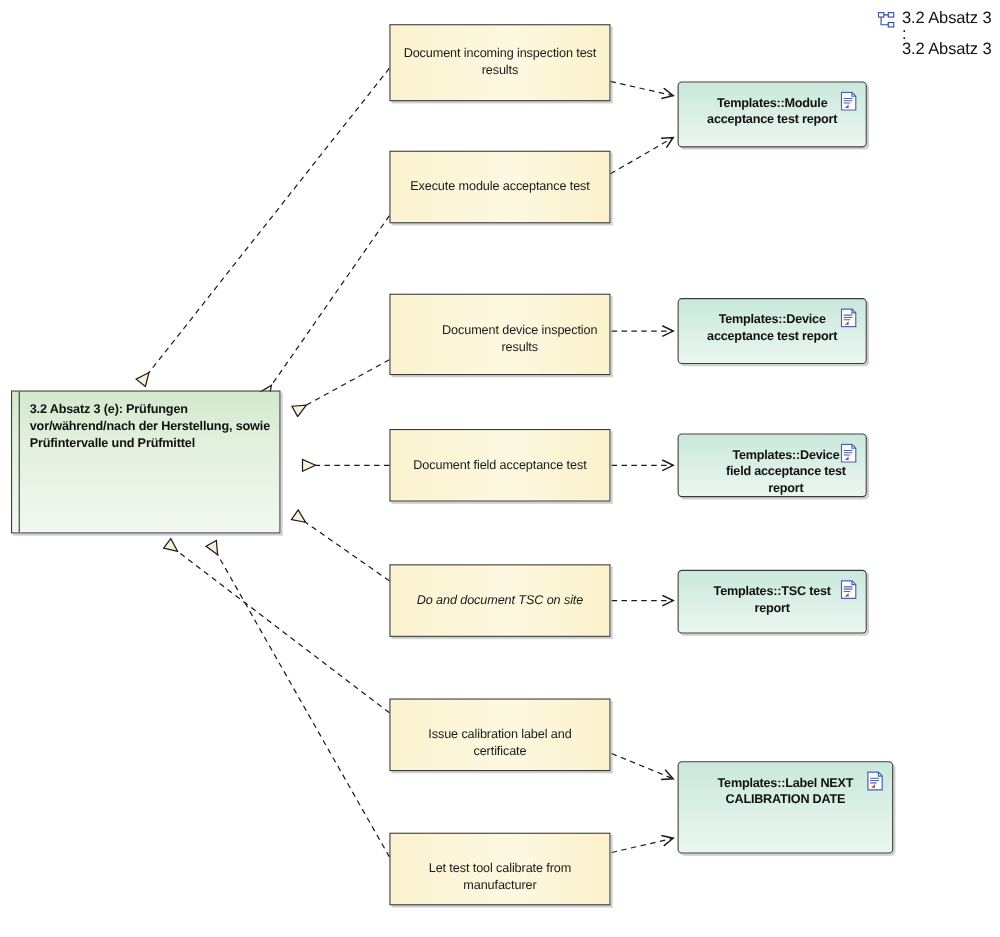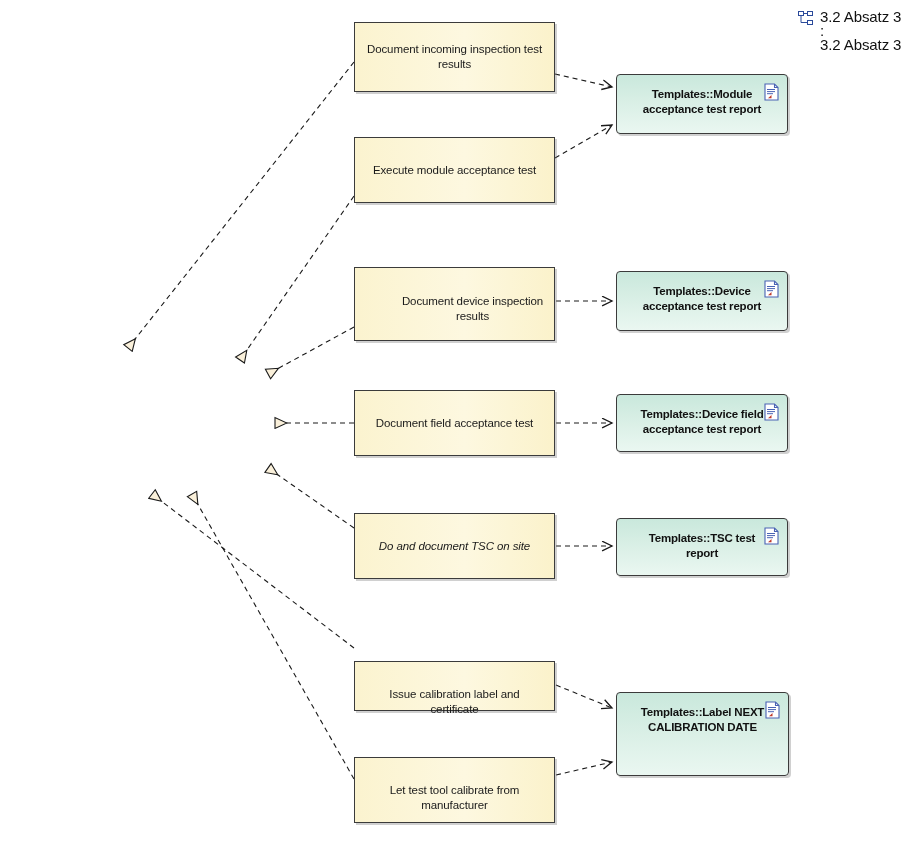--- a/index.html
+++ b/index.html
@@ -171,6 +171,10 @@
 3.2 Absatz 3</span>
   </div>
 
+  <div class="requirement" id="requirement-block" style="left: 10px; top: 355px; width: 245px; height: 130px;">
+    <span class="inner-rule"></span>
+    <span class="req-text">3.2 Absatz 3 (e): Prüfungen vor/während/nach der Herstellung, sowie Prüfintervalle und Prüfmittel</span>
+  </div>
 
   <div id="activities">
       <div class="activity" style="left: 354px; top: 22px; width: 201px; height: 70px;">

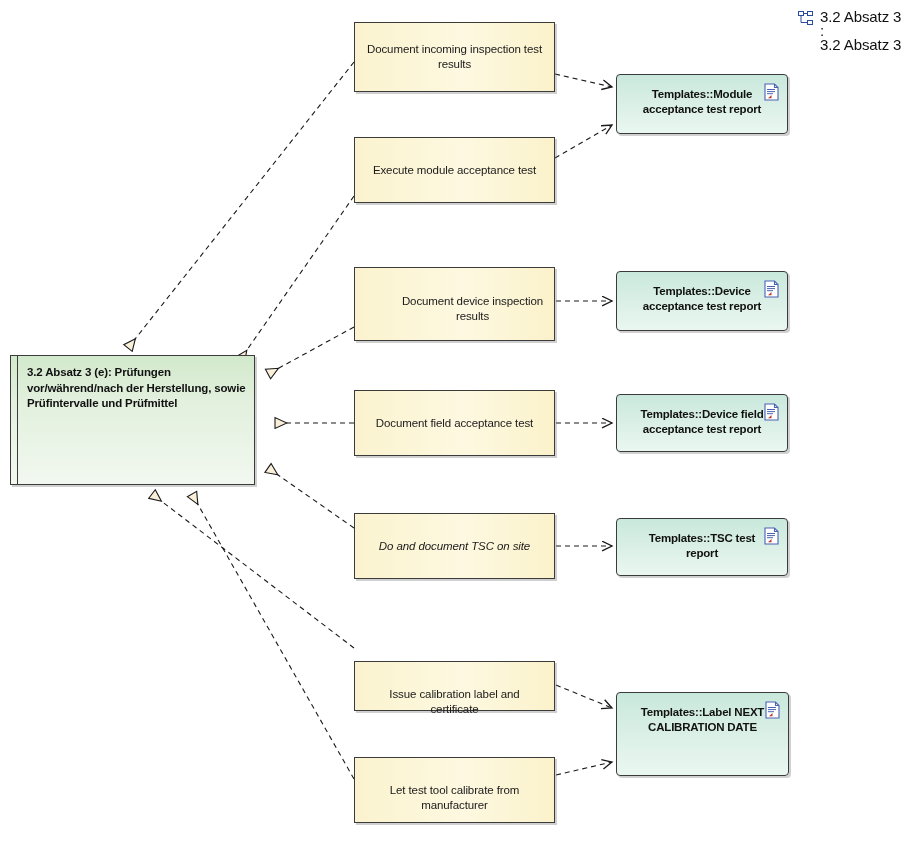--- a/index.html
+++ b/index.html
@@ -227,7 +227,7 @@
           <path d="M 4,15.2 L 7.5,12 L 7.5,15.2 Z" fill="#c0392b"></path>
         </svg>
       </div>
-      <div class="artifact" style="left: 616px; top: 394px; width: 172px; height: 58px;">
+      <div class="artifact" style="left: 616px; top: 394px; width: 172px; height: 58px; padding-left: 25px;">
         <span class="art-text" style="margin-top: 12px;">Templates::Device field acceptance test report</span>
         <svg class="doc-icon" viewBox="0 0 15 18">
           <path d="M 1,1 L 10.5,1 L 14,4.5 L 14,17 L 1,17 Z" fill="#ffffff" stroke="#4a63b4" stroke-width="1.1"></path>

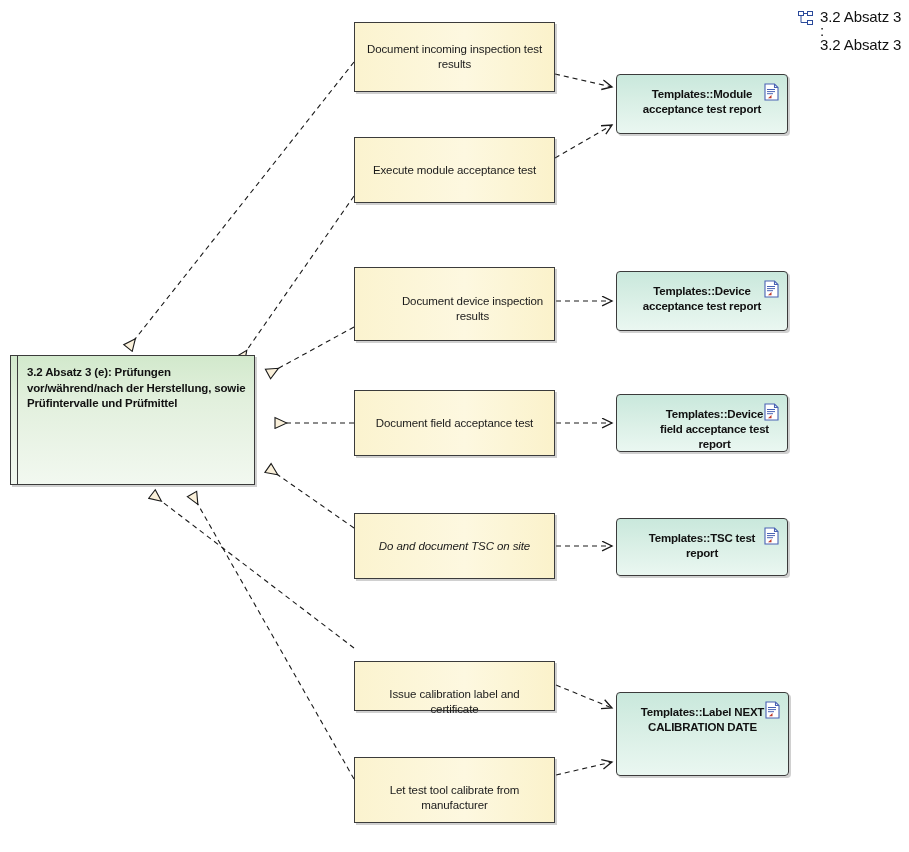--- a/index.html
+++ b/index.html
@@ -192,7 +192,7 @@
       <div class="activity" style="left: 354px; top: 513px; width: 201px; height: 66px; font-style: italic;">
         <span class="act-text" style="margin-top: 25px;">Do and document TSC on site</span>
       </div>
-      <div class="activity" style="left: 354px; top: 661px; width: 201px; height: 50px;">
+      <div class="activity" style="left: 354px; top: 635px; width: 201px; height: 66px;">
         <span class="act-text" style="margin-top: 25px;">Issue calibration label and certificate</span>
       </div>
       <div class="activity" style="left: 354px; top: 757px; width: 201px; height: 66px;">

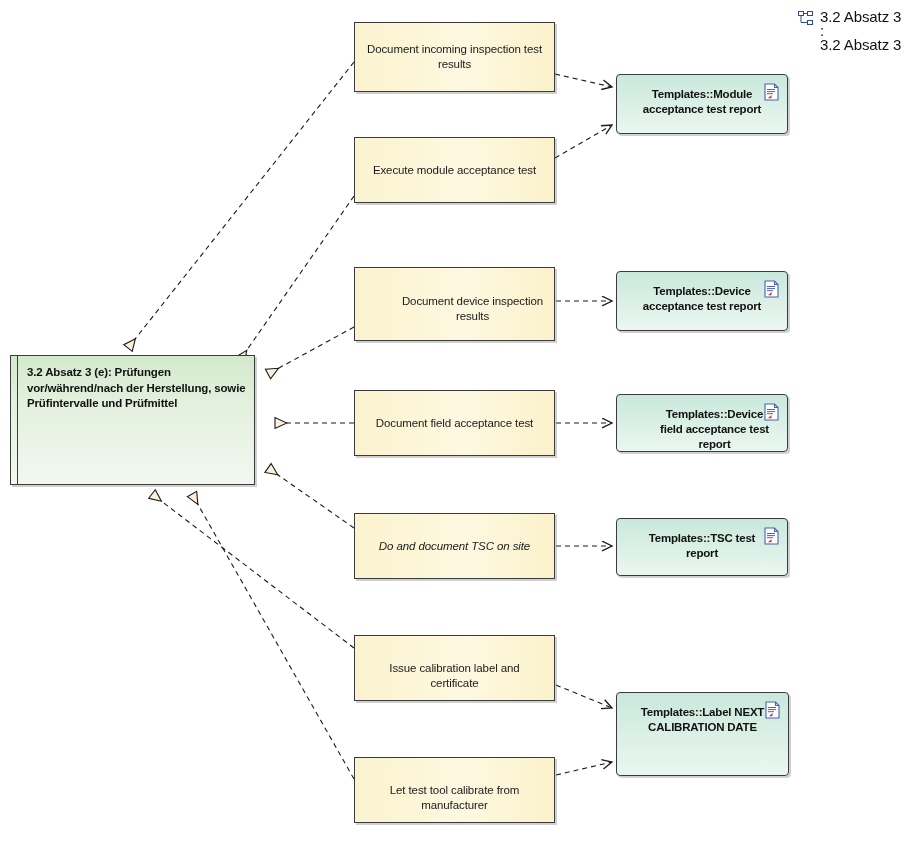--- a/index.html
+++ b/index.html
@@ -253,7 +253,7 @@
           <path d="M 4,15.2 L 7.5,12 L 7.5,15.2 Z" fill="#c0392b"></path>
         </svg>
       </div>
-      <div class="artifact" style="left: 616px; top: 692px; width: 173px; height: 84px;">
+      <div class="artifact" style="left: 616px; top: 692px; width: 196px; height: 84px;">
         <span class="art-text" style="margin-top: 12px;">Templates::Label NEXT CALIBRATION DATE</span>
         <svg class="doc-icon" viewBox="0 0 15 18">
           <path d="M 1,1 L 10.5,1 L 14,4.5 L 14,17 L 1,17 Z" fill="#ffffff" stroke="#4a63b4" stroke-width="1.1"></path>

